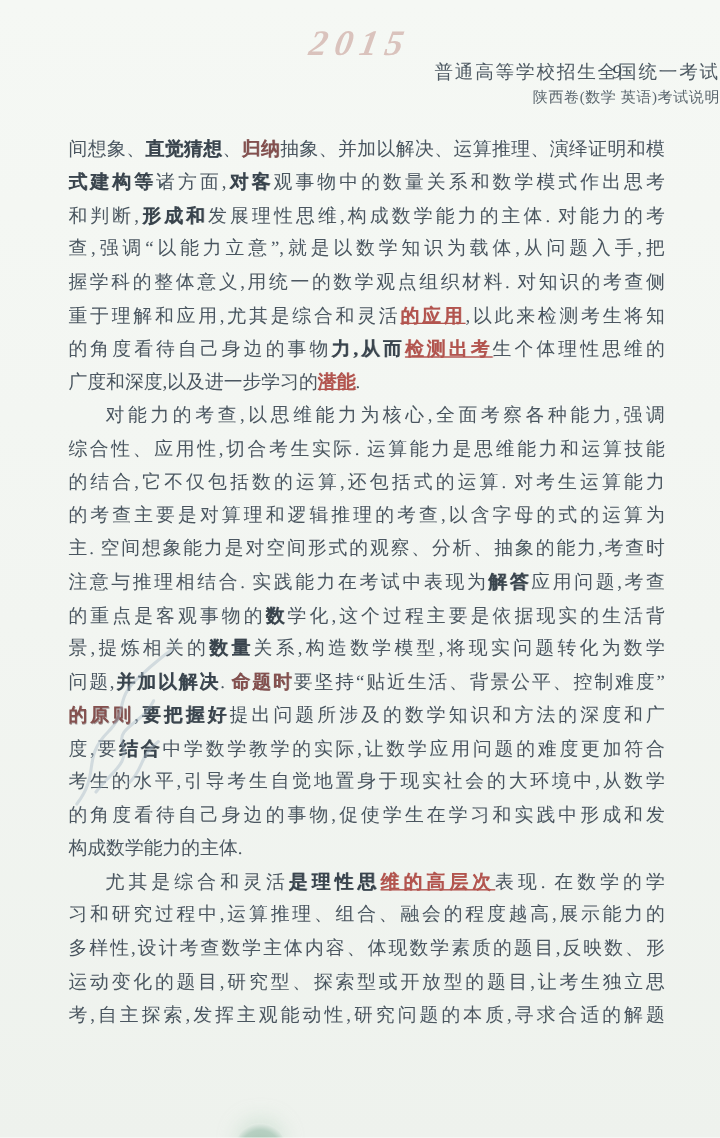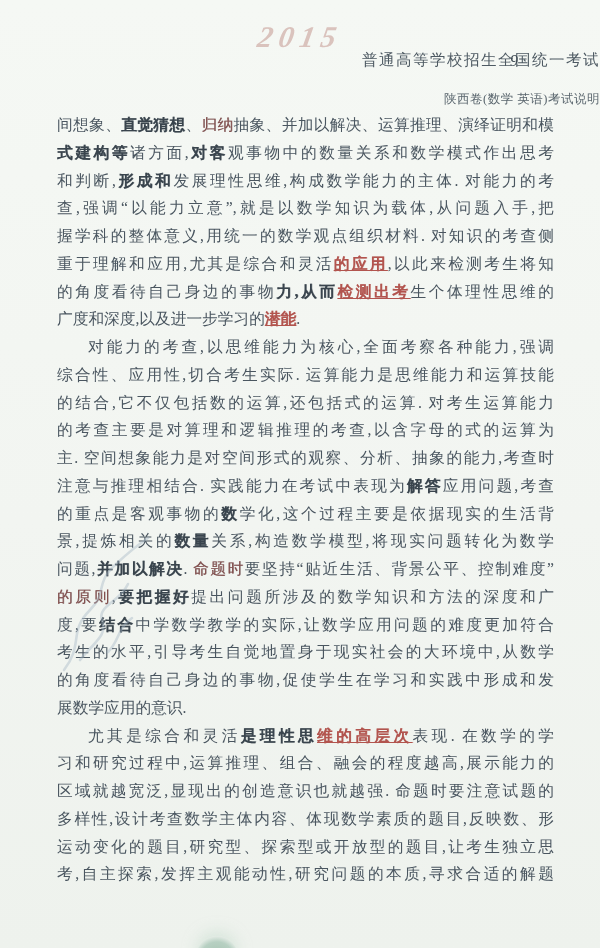--- a/index.html
+++ b/index.html
@@ -20,7 +20,7 @@
   .header{position:absolute;top:50px;left:0;width:100%;text-align:right;color:#4e5a63;}
   .header-title{font-size:15.5px;letter-spacing:1.5px;color:#4d5962;}
   .page-number{position:absolute;top:2px;right:82px;font-size:16px;font-style:italic;color:#414d56;}
-  .header-subtitle{font-size:12.5px;margin-top:20px;letter-spacing:.5px;color:#5a666e;}
+  .header-subtitle{font-size:12.5px;margin-top:2px;letter-spacing:.5px;color:#5a666e;}
 
   .body-text{position:absolute;top:111px;left:57px;width:497px;}
   .line{

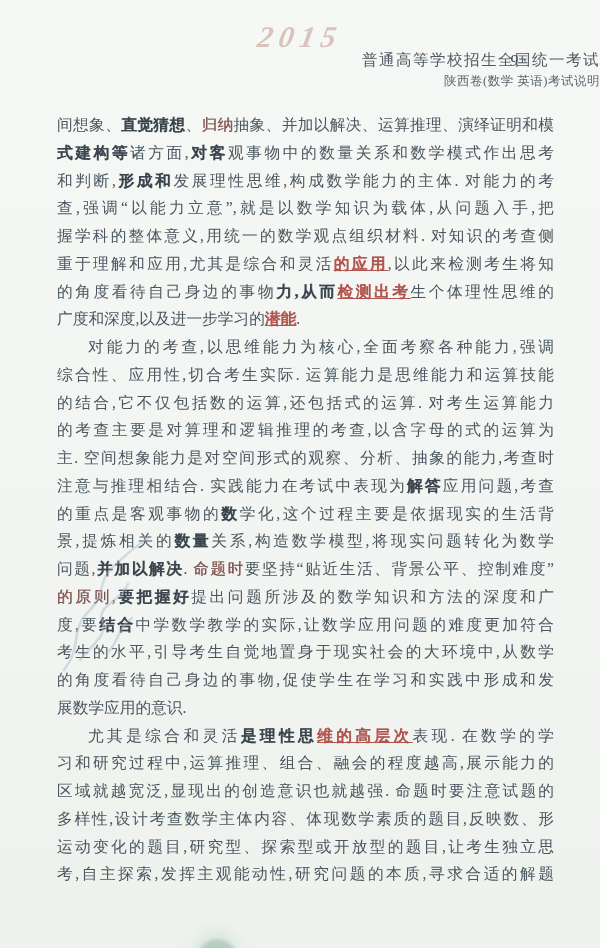--- a/index.html
+++ b/index.html
@@ -34,7 +34,7 @@
   .s-n{}
   .s-b{font-weight:bold;color:var(--overprint-bold,#39444d);text-shadow:.5px 0 0 rgba(57,68,77,.55);}
   .s-r{font-weight:bold;color:var(--overprint-red,#b2544e);text-shadow:.4px 0 0 rgba(178,84,78,.5);text-decoration:underline;}
-  .s-m{font-weight:normal;color:var(--overprint-dark-red,#84504e);text-shadow:.5px .3px 0 rgba(95,72,76,.55);}
+  .s-m{font-weight:bold;color:var(--overprint-dark-red,#84504e);text-shadow:.5px .3px 0 rgba(95,72,76,.55);}
 
   .scribble{position:absolute;left:50px;top:532px;opacity:.42;pointer-events:none;}
 

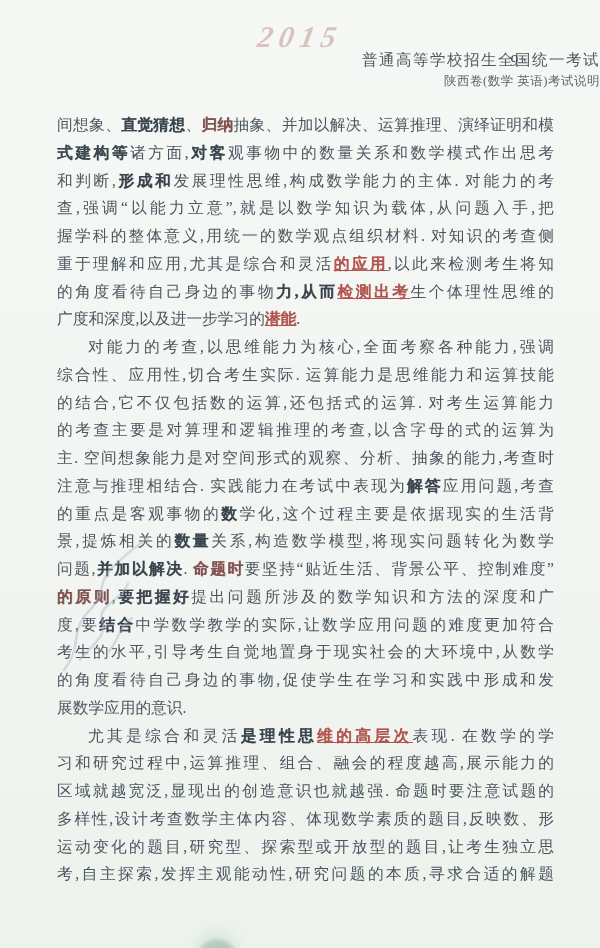--- a/index.html
+++ b/index.html
@@ -79,7 +79,7 @@
       <div class="line"><span class="s-n">度,要</span><span class="s-b">结合</span><span class="s-n">中学数学教学的实际,让数学应用问题的难度更加符合</span></div>
       <div class="line"><span class="s-n">考生的水平,引导考生自觉地置身于现实社会的大环境中,从数学</span></div>
       <div class="line"><span class="s-n">的角度看待自己身边的事物,促使学生在学习和实践中形成和发</span></div>
-      <div class="line last"><span class="s-n">展数学应用的意识.</span></div>
+      <div class="line last"><span class="s-n">构成数学能力的主体.</span></div>
       <div class="line indent"><span class="s-n">尤其是综合和灵活</span><span class="s-b">是理性思</span><span class="s-r">维的高层次</span><span class="s-n">表现. 在数学的学</span></div>
       <div class="line"><span class="s-n">习和研究过程中,运算推理、组合、融会的程度越高,展示能力的</span></div>
       <div class="line"><span class="s-n">区域就越宽泛,显现出的创造意识也就越强. 命题时要注意试题的</span></div>

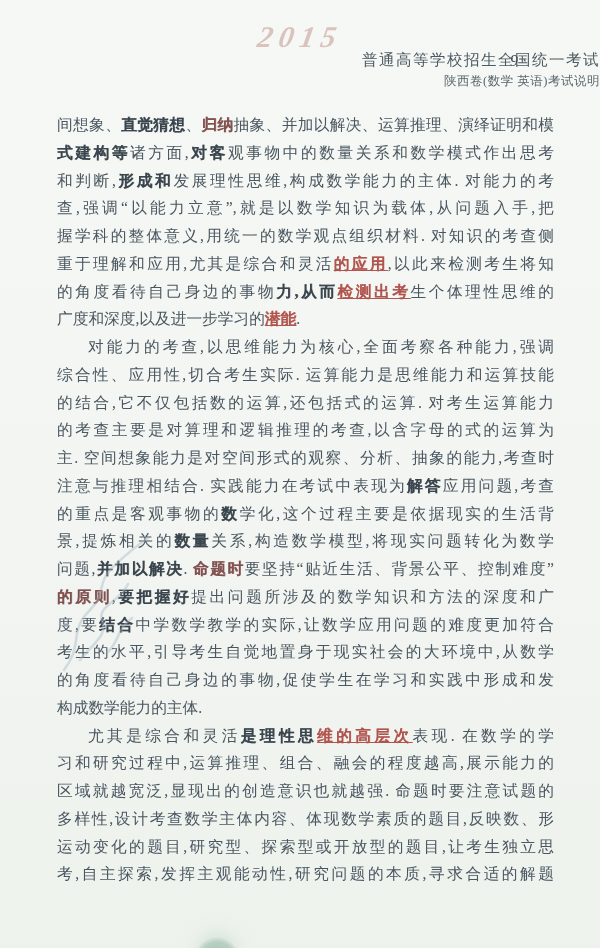--- a/index.html
+++ b/index.html
@@ -82,7 +82,6 @@
       <div class="line last"><span class="s-n">构成数学能力的主体.</span></div>
       <div class="line indent"><span class="s-n">尤其是综合和灵活</span><span class="s-b">是理性思</span><span class="s-r">维的高层次</span><span class="s-n">表现. 在数学的学</span></div>
       <div class="line"><span class="s-n">习和研究过程中,运算推理、组合、融会的程度越高,展示能力的</span></div>
-      <div class="line"><span class="s-n">区域就越宽泛,显现出的创造意识也就越强. 命题时要注意试题的</span></div>
       <div class="line"><span class="s-n">多样性,设计考查数学主体内容、体现数学素质的题目,反映数、形</span></div>
       <div class="line"><span class="s-n">运动变化的题目,研究型、探索型或开放型的题目,让考生独立思</span></div>
       <div class="line"><span class="s-n">考,自主探索,发挥主观能动性,研究问题的本质,寻求合适的解题</span></div>

